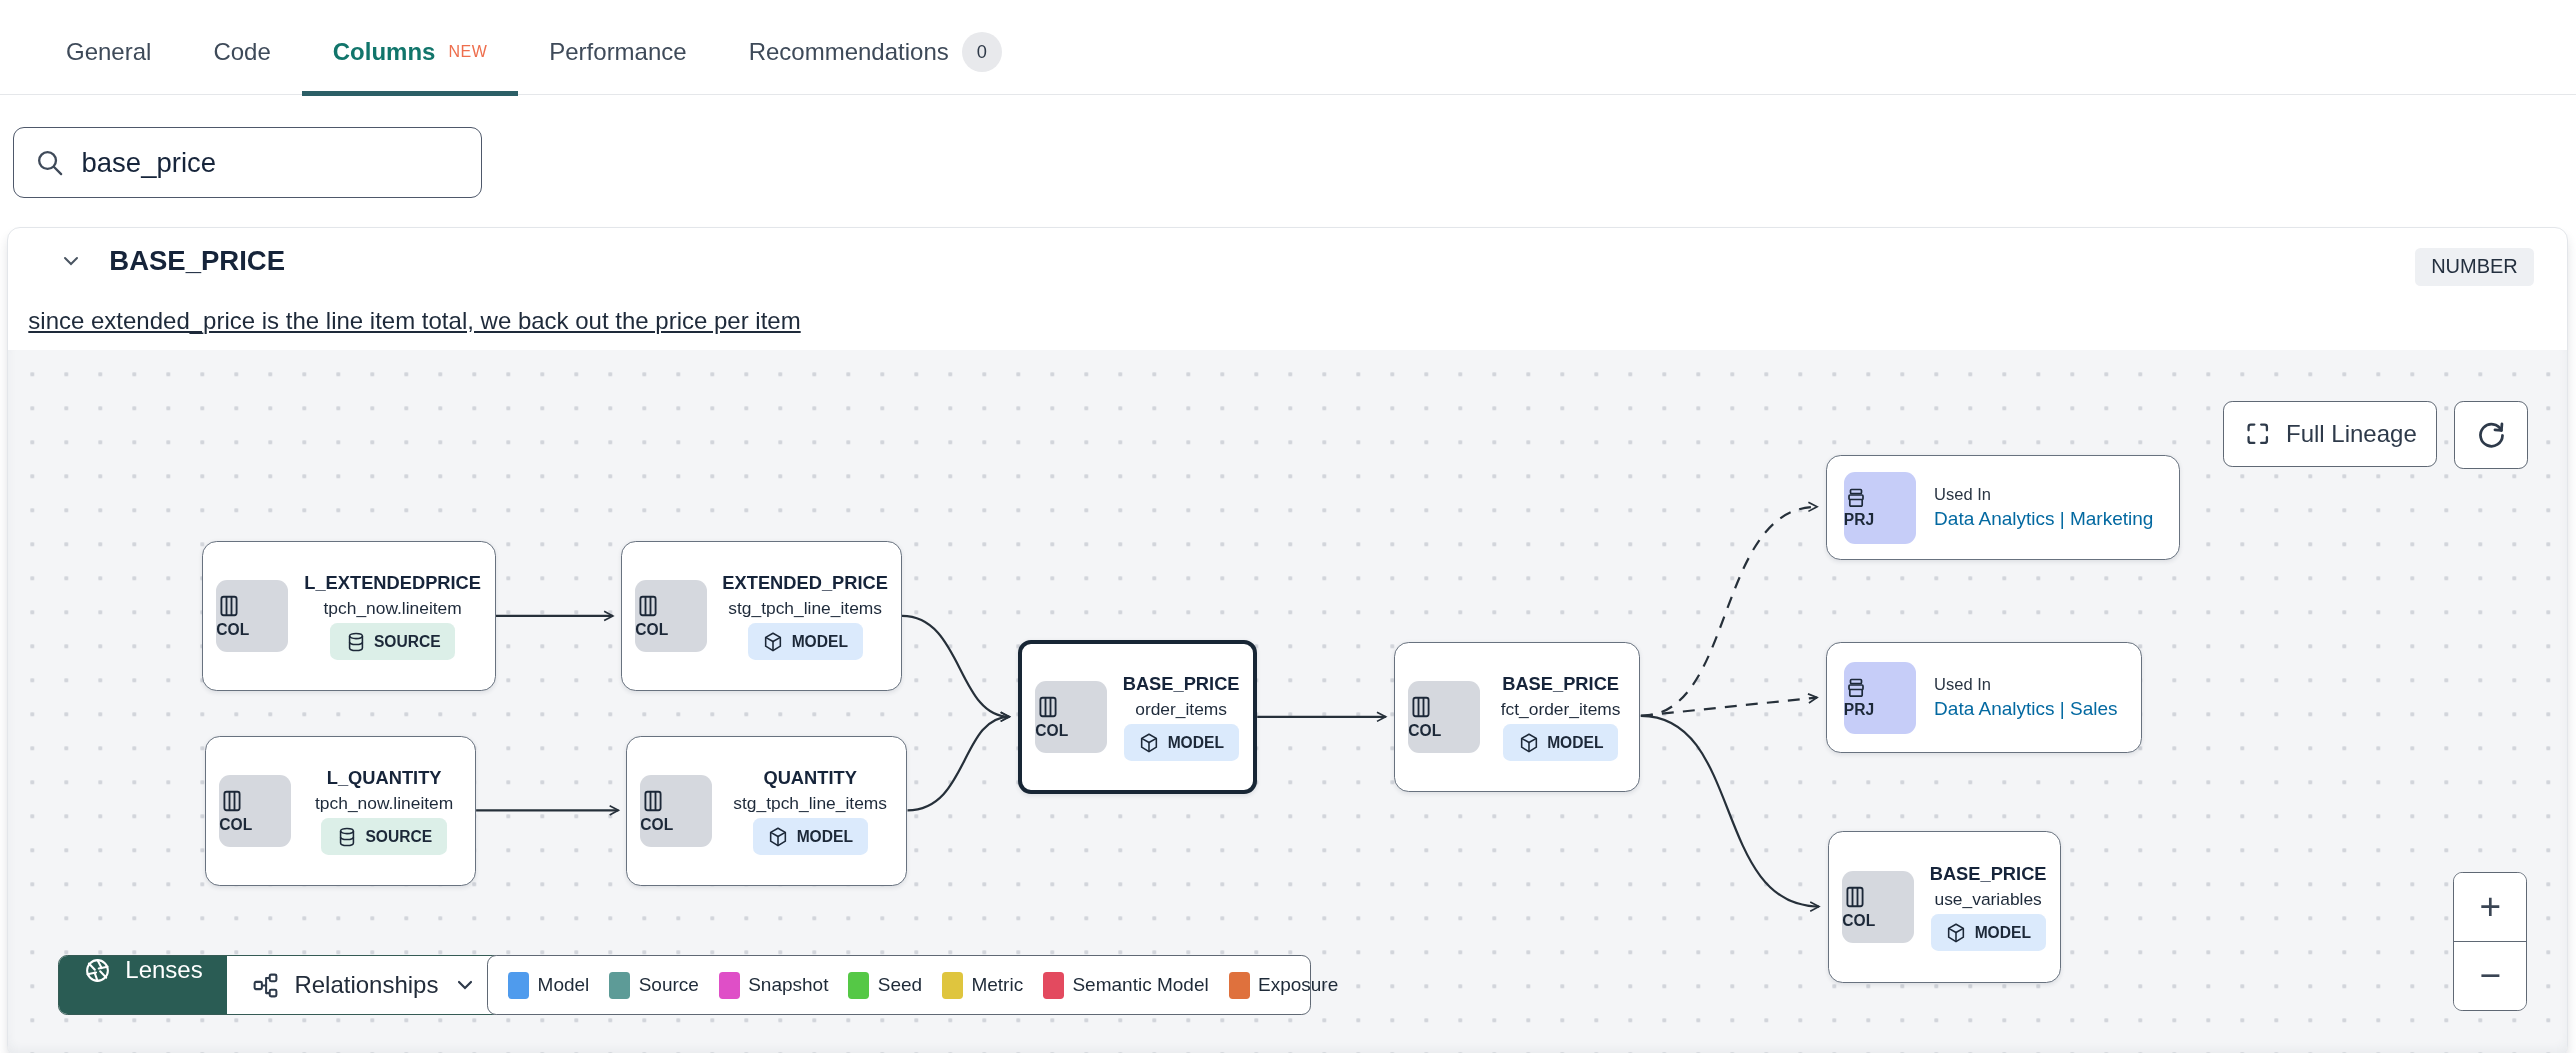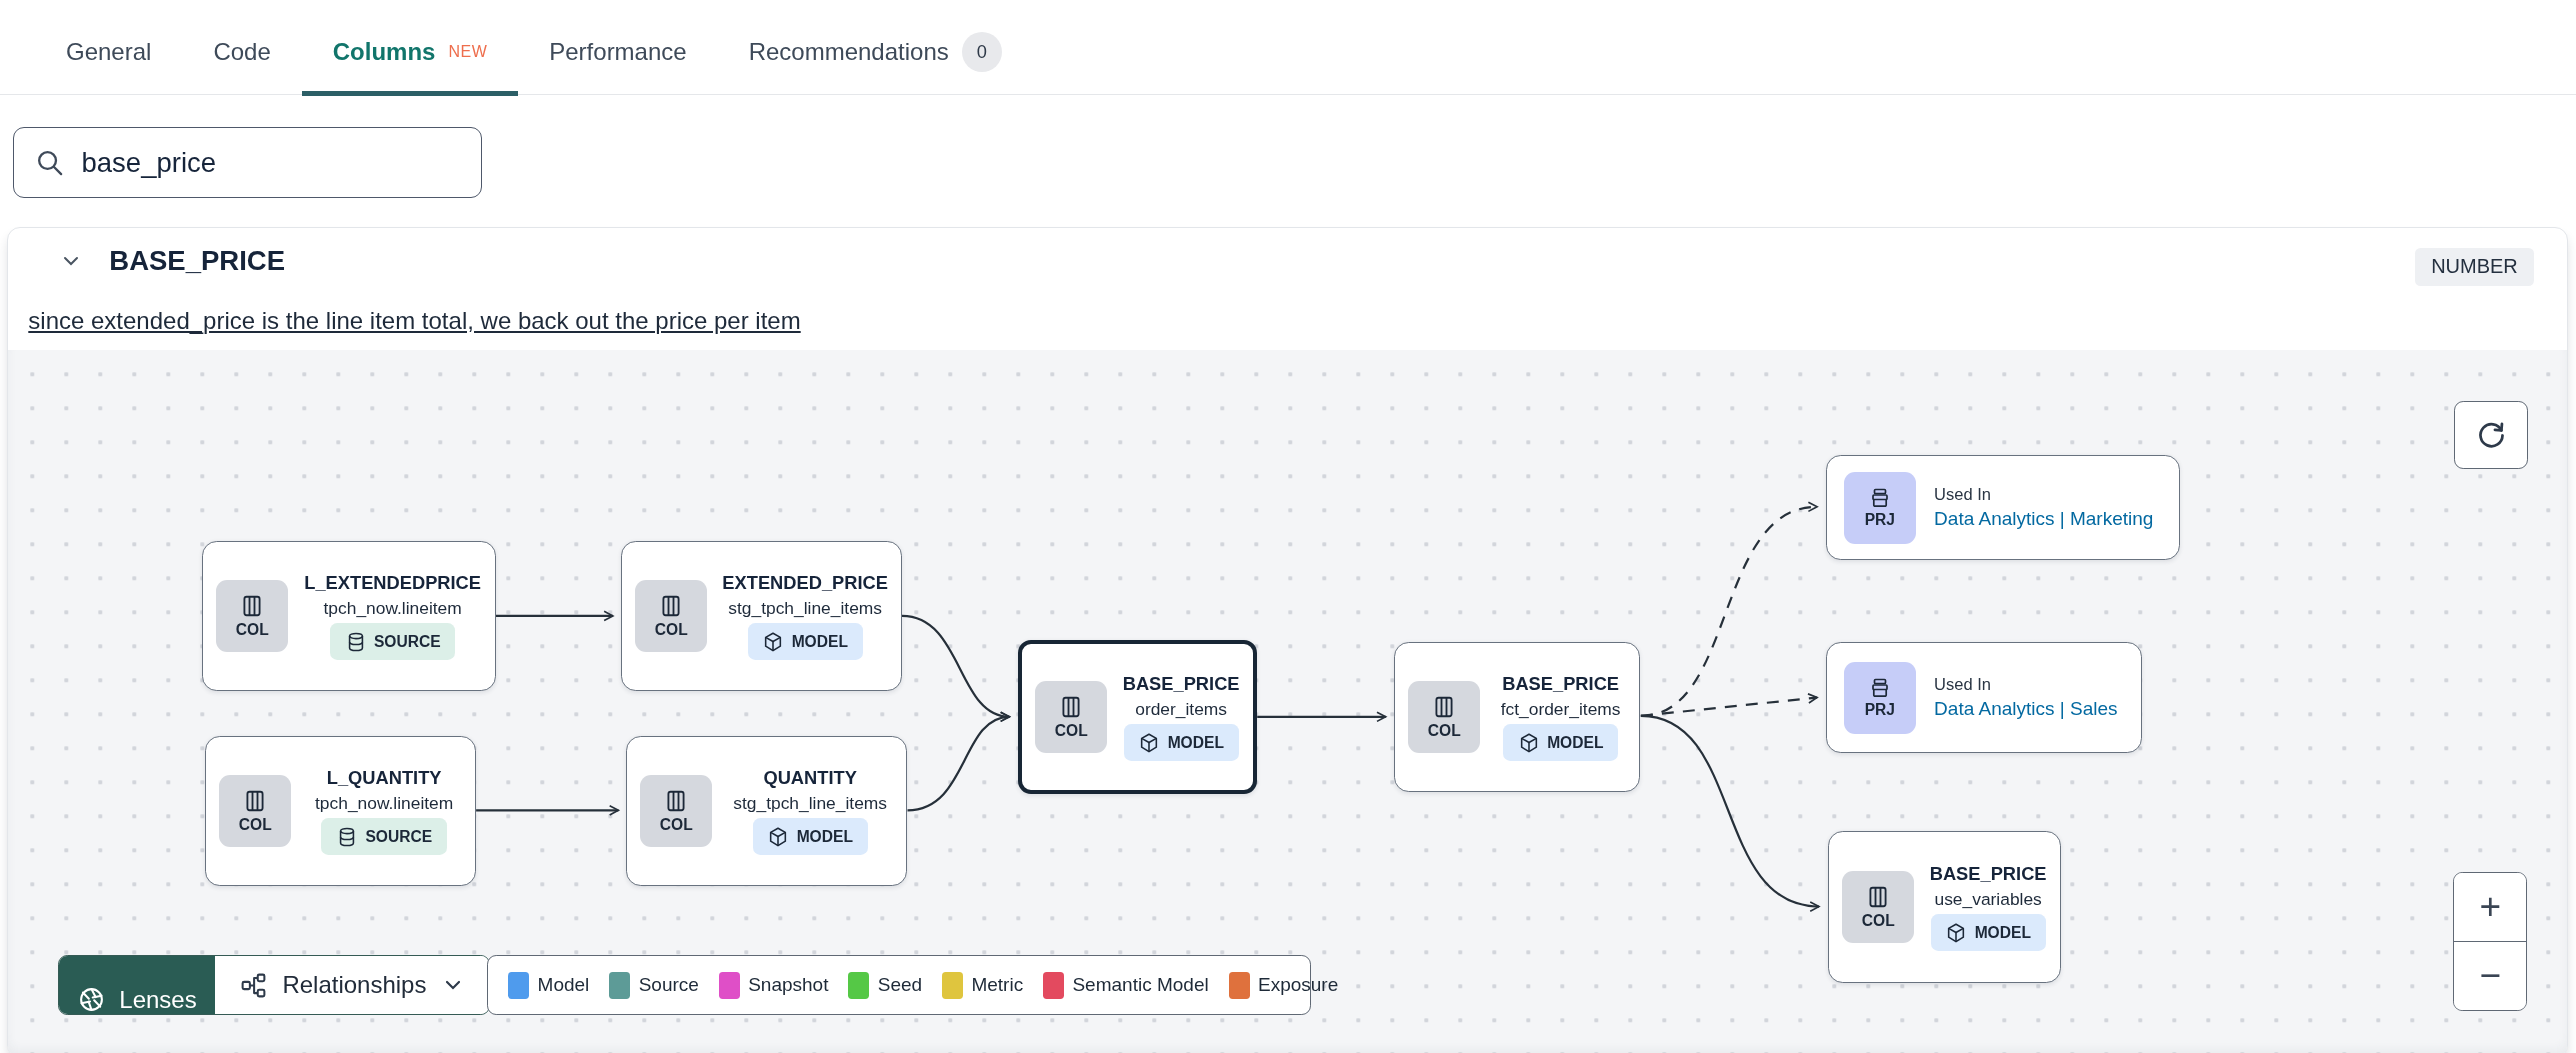--- a/index.html
+++ b/index.html
@@ -346,6 +346,15 @@
         </div>
       </div>
 
+      <div class="btn full-lineage-btn">
+        <svg width="27.5" height="27.5" viewBox="0 0 24 24" fill="none" stroke="#2e3a4a" stroke-width="2" stroke-linecap="round" stroke-linejoin="round">
+          <path d="M4 9 V6 a2 2 0 0 1 2-2 h3"></path>
+            <path d="M15 4 h3 a2 2 0 0 1 2 2 v3"></path>
+          <path d="M20 15 v3 a2 2 0 0 1 -2 2 h-3"></path>
+            <path d="M9 20 H6 a2 2 0 0 1 -2-2 v-3"></path>
+        </svg>
+        <span>Full Lineage</span>
+      </div>
       <div class="btn refresh-btn">
         <svg width="33" height="33" viewBox="0 0 24 24" fill="none" stroke="#2e3a4a" stroke-width="2" stroke-linecap="round" stroke-linejoin="round">
           <path d="M19.2 8.3 A8 8 0 1 0 20 12"></path>

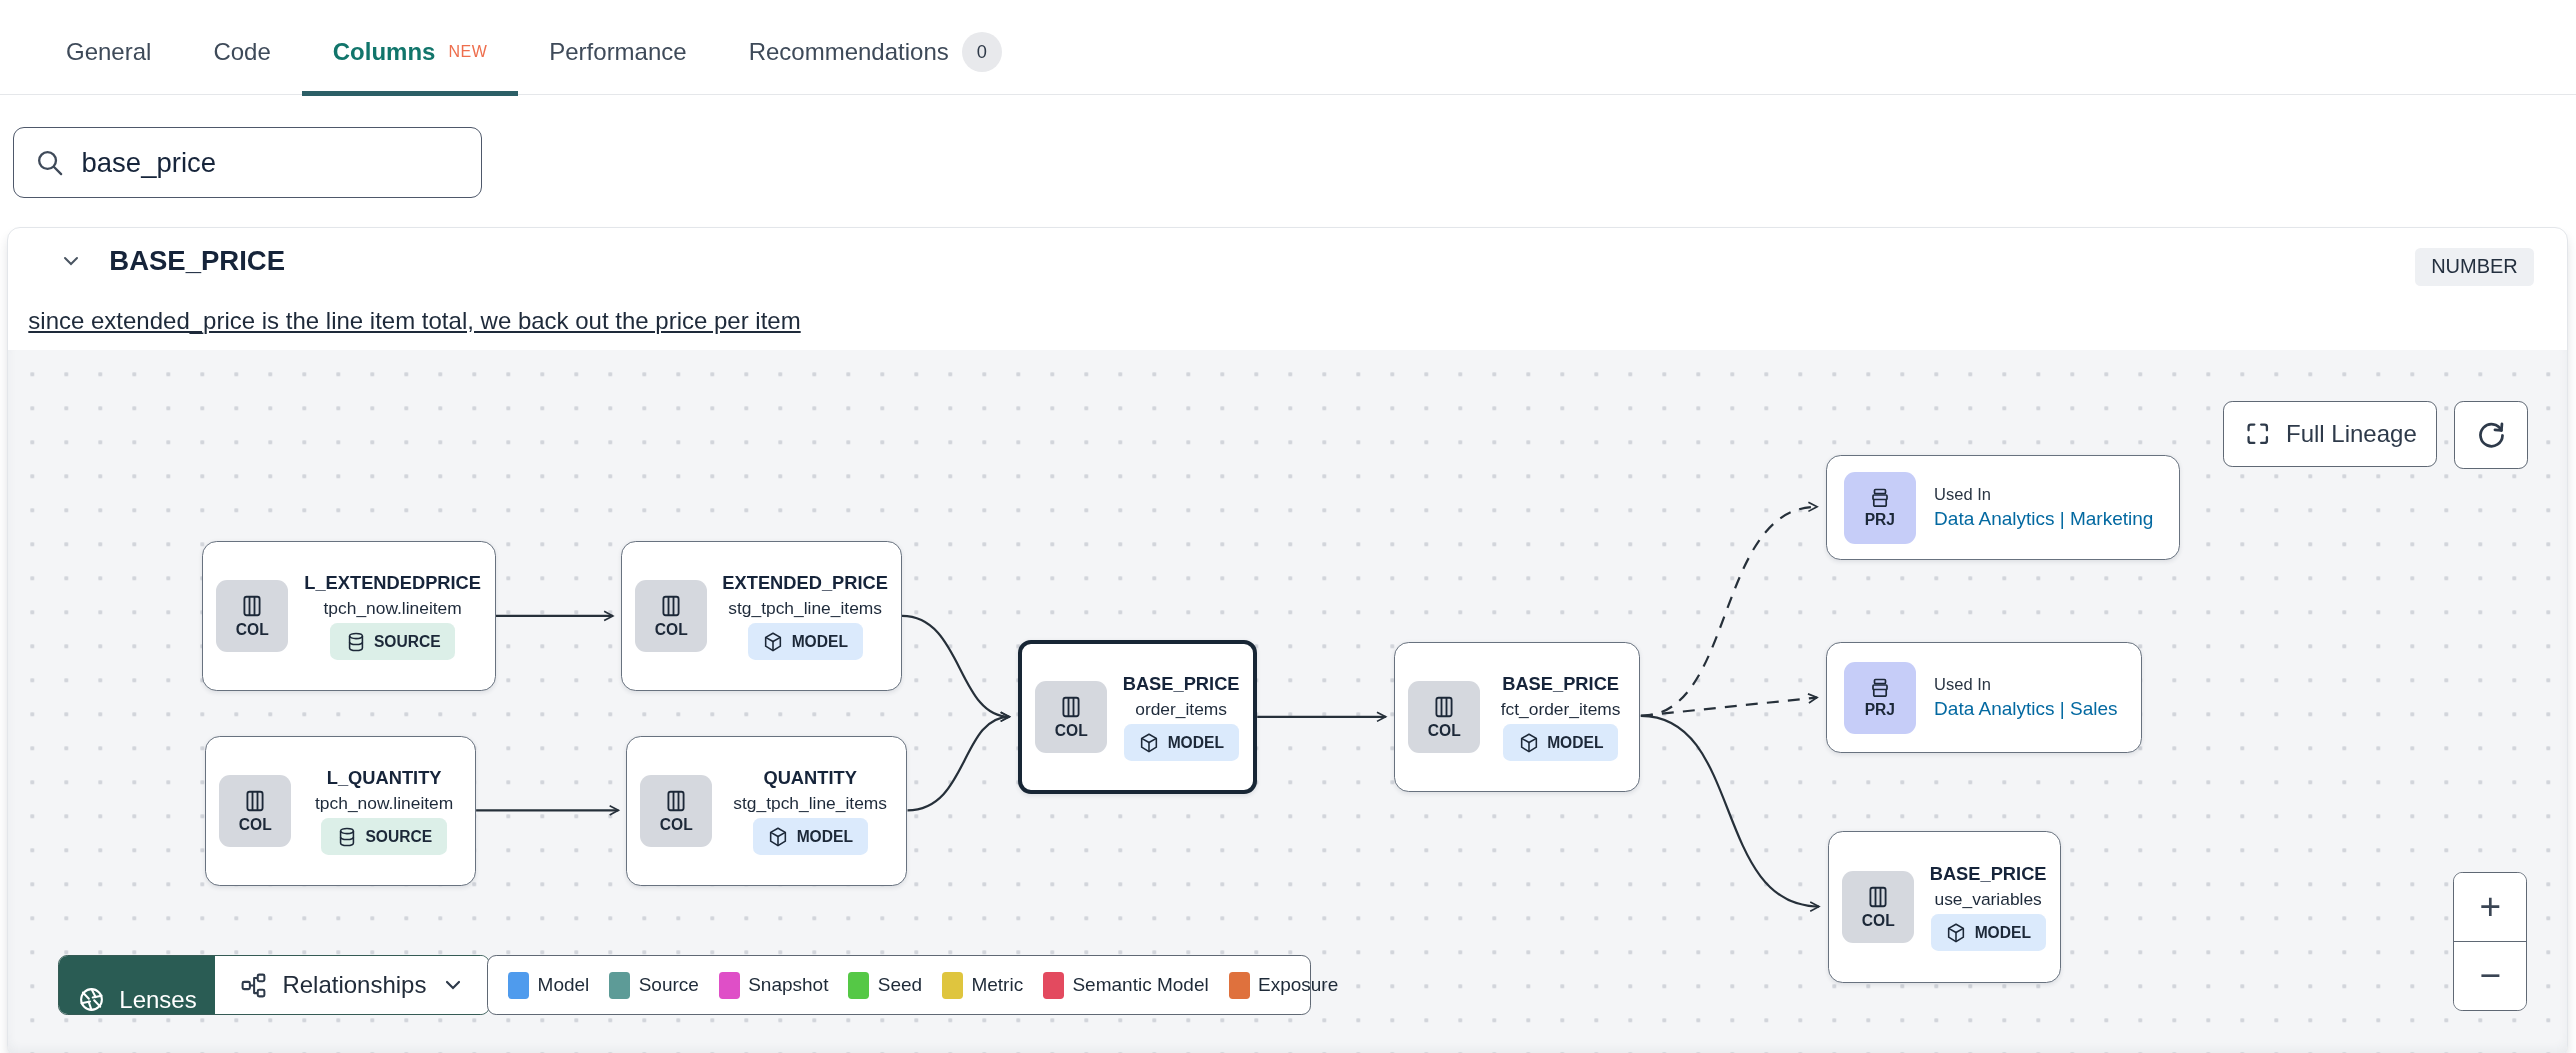--- a/index.html
+++ b/index.html
@@ -49,7 +49,7 @@
           box-shadow:0 1.8px 4.6px rgba(30,40,60,0.10); }
   .node.selected { border:4.6px solid #182635; border-radius:13px; }
   .res-badge { width:72px; height:72px; border-radius:11px; background:#d5d8de; flex:0 0 auto;
-               display:flex; flex-direction:column; align-items:center; justify-content:center; gap:1.8px;
+               display:flex; flex-direction:column; justify-content:center; gap:1.8px;
                font-size:15.6px; font-weight:700; color:#1c2838; }
   .res-badge.prj { background:#c6cdf8; }
   .node-body { display:flex; flex-direction:column; align-items:center; gap:4px; flex:1; }

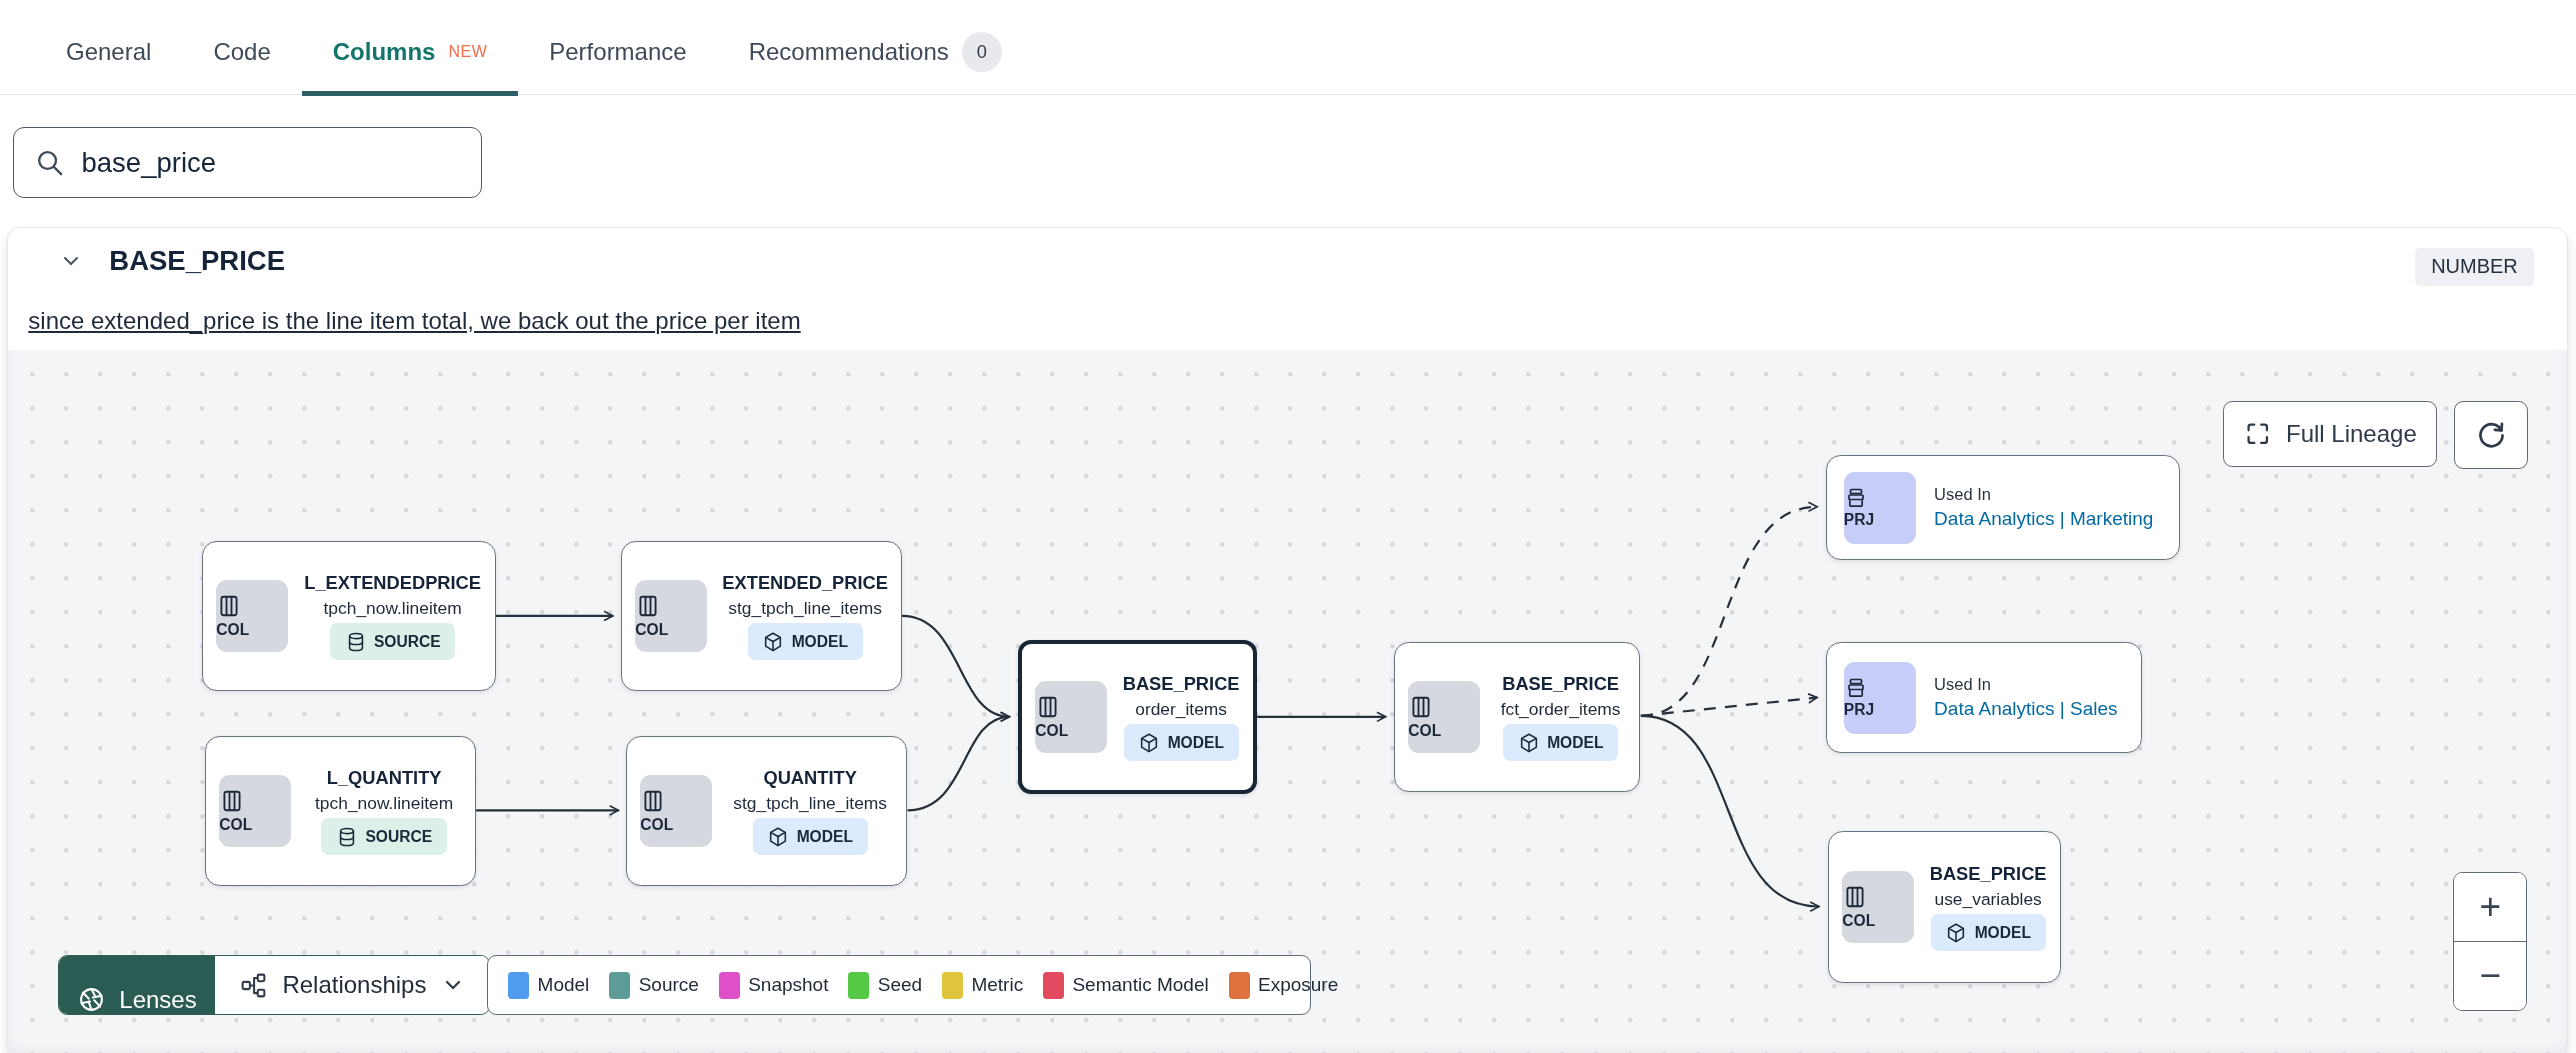--- a/index.html
+++ b/index.html
@@ -76,8 +76,8 @@
 
   .lens-group { position:absolute; left:50px; top:605px; height:60px; display:flex; border:1.8px solid #355b55;
                 border-radius:9.2px; overflow:hidden; }
-  .lenses-btn { background:#2a5c54; color:#fff; display:flex; align-items:flex-end; gap:13px;
-                padding:0 18px; font-size:24px; cursor:pointer; }
+  .lenses-btn { background:#2a5c54; color:#fff; display:flex; align-items:flex-start; gap:13px;
+                padding:0 24px; font-size:24px; cursor:pointer; }
   .rel-btn { background:#fff; color:#222c3a; display:flex; align-items:center; gap:14.7px;
              padding:0 24px; font-size:24px; cursor:pointer; }
 

